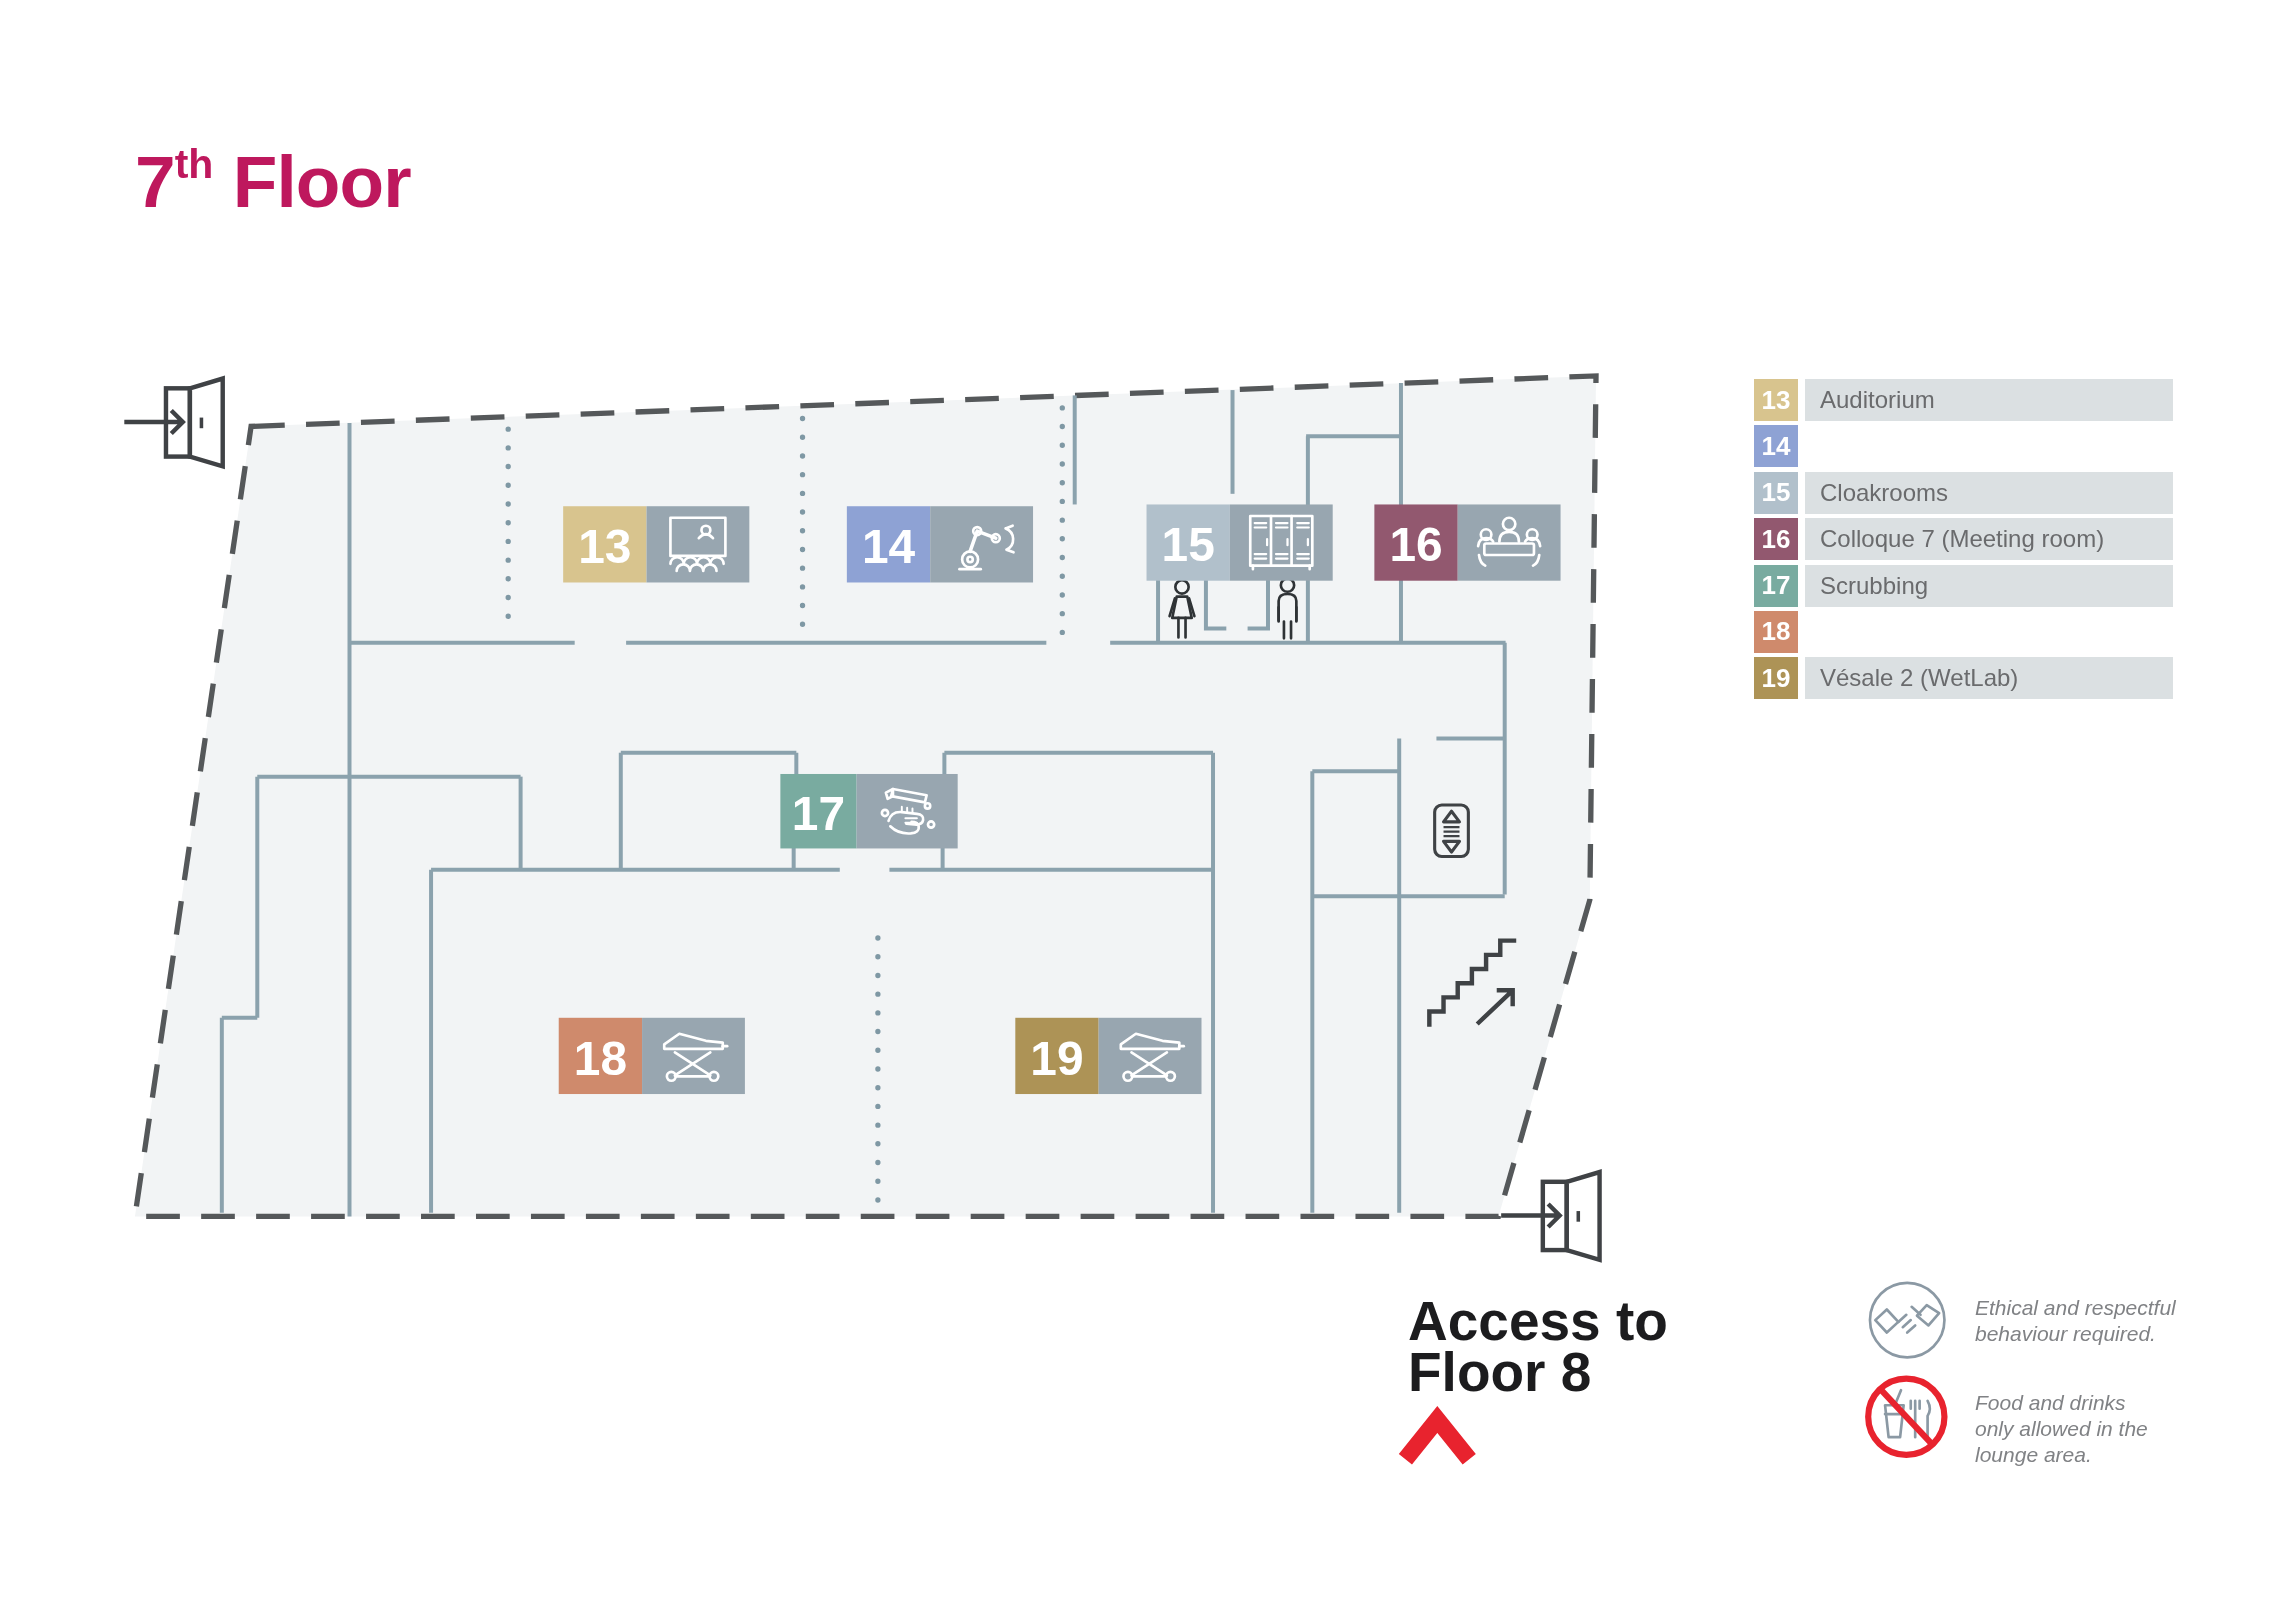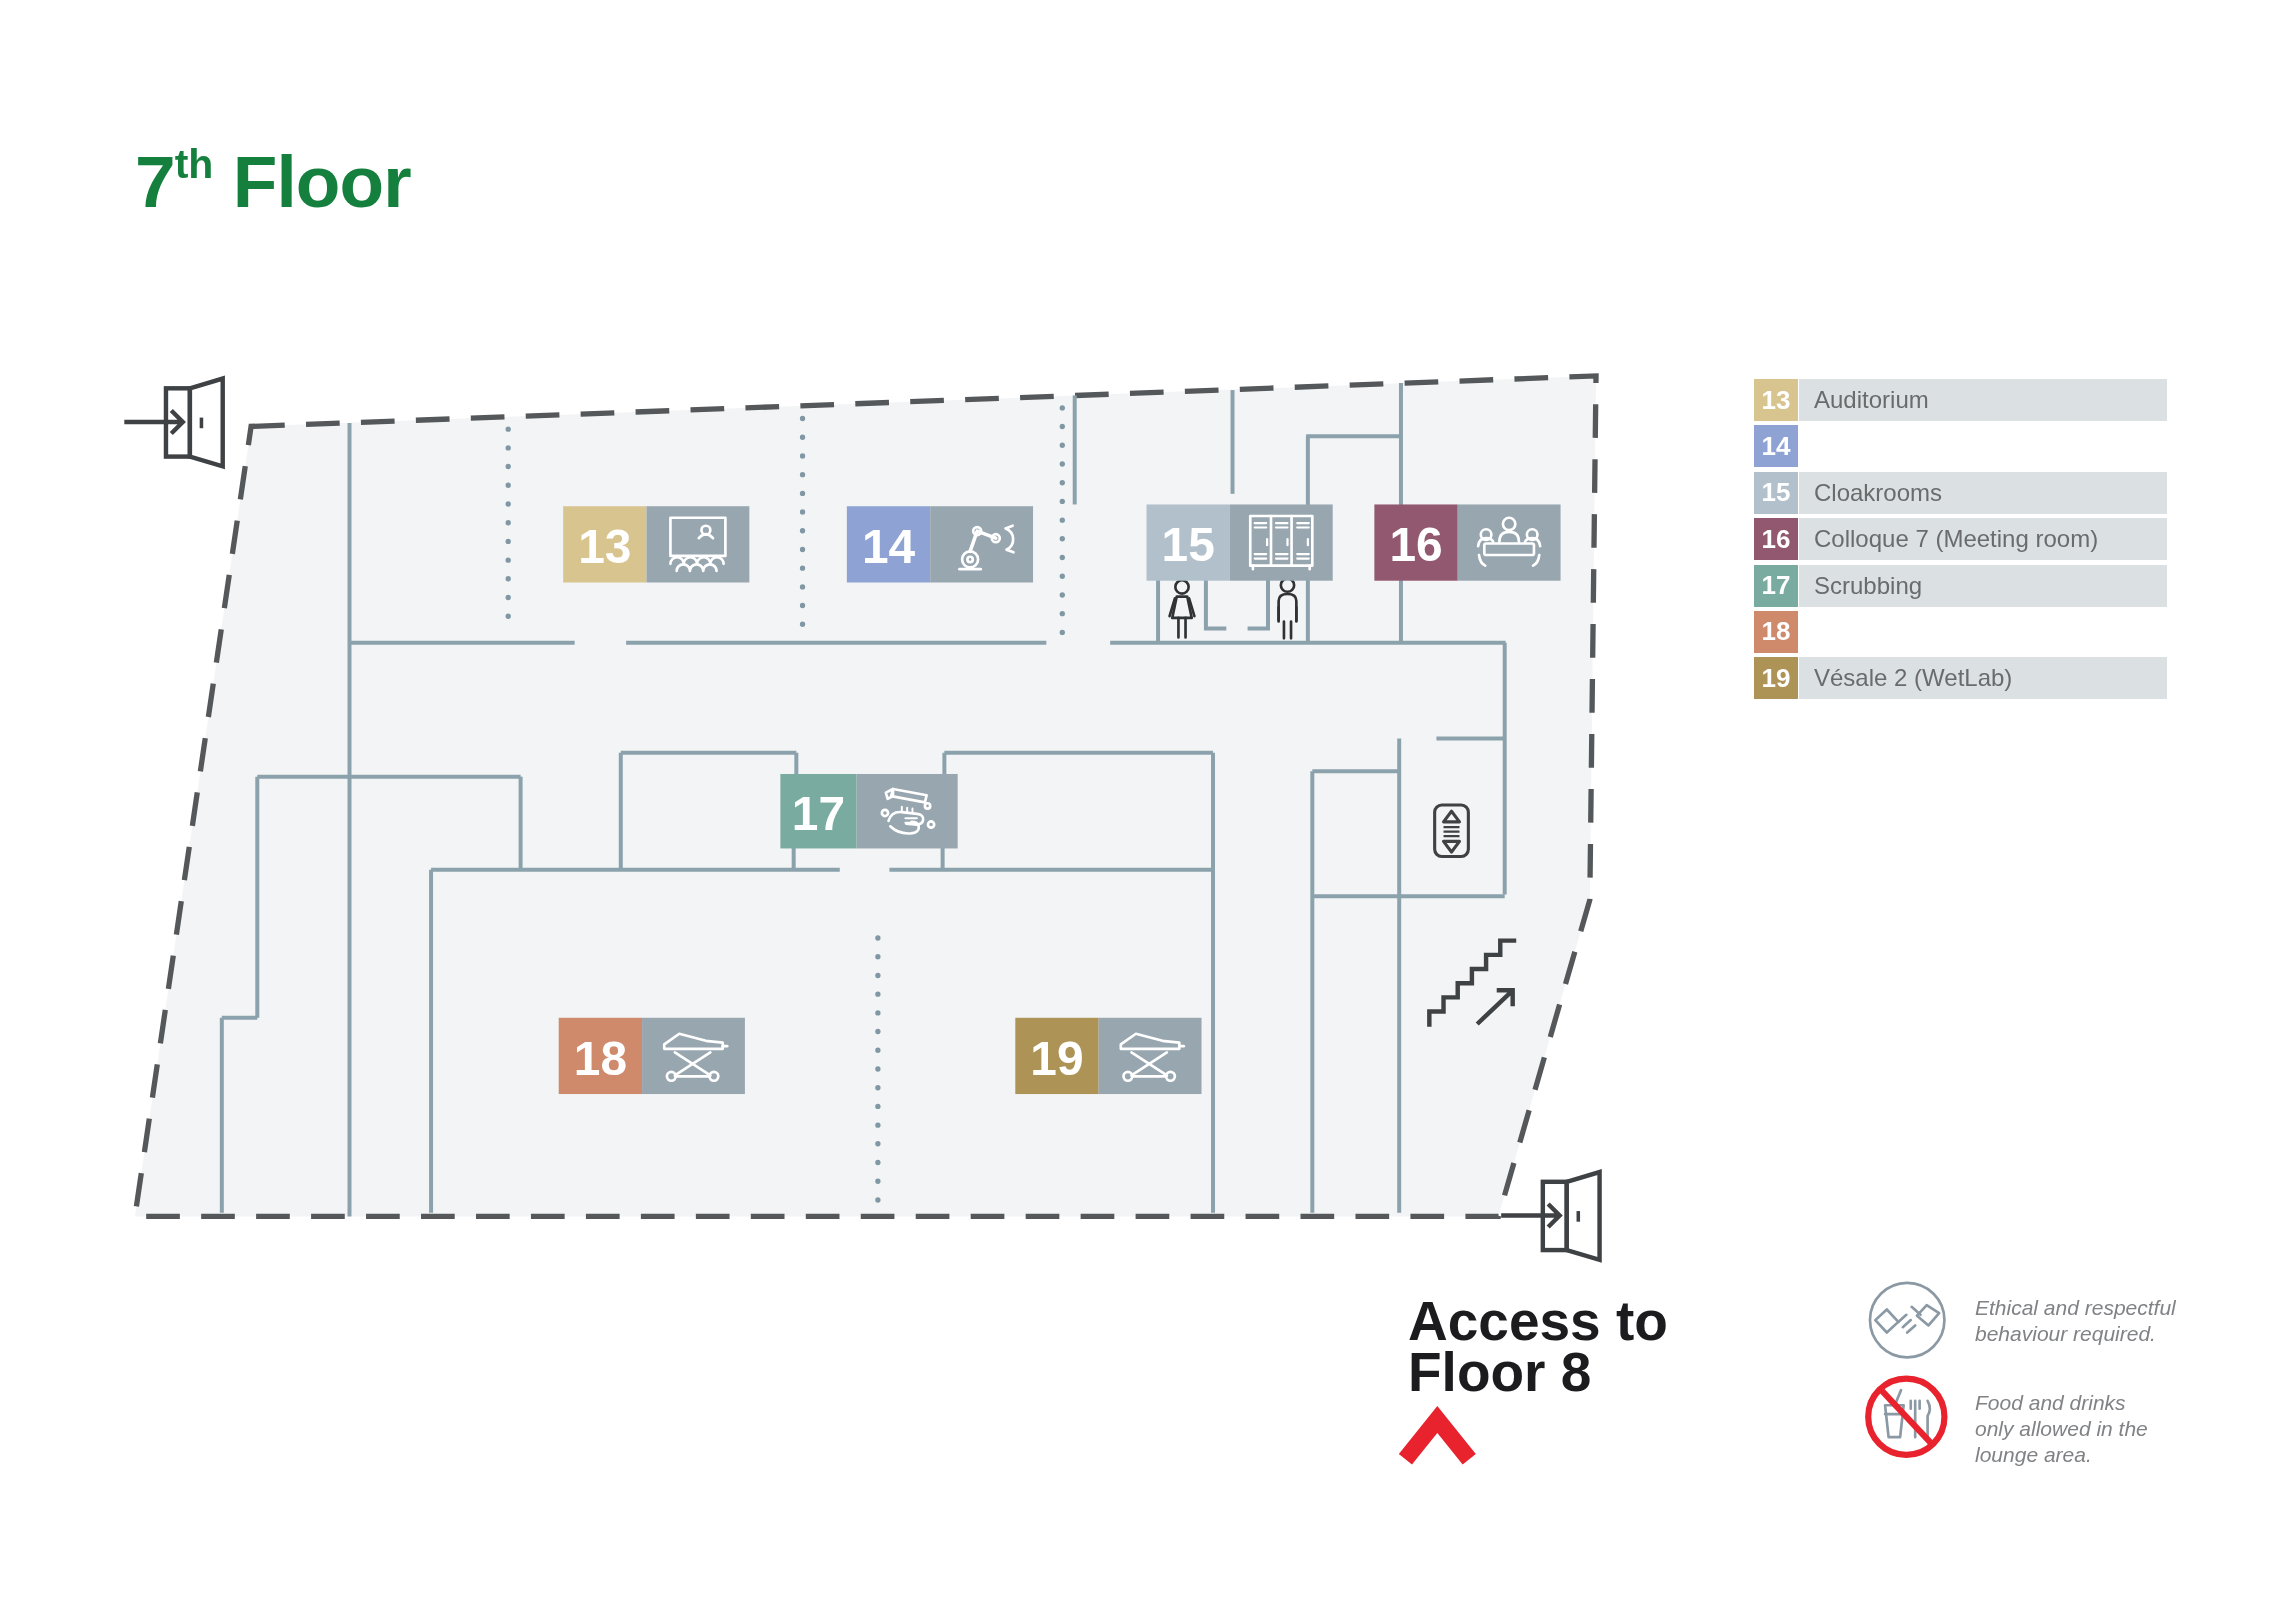--- a/index.html
+++ b/index.html
@@ -8,7 +8,7 @@
   .abs{position:absolute;}
 
   
-  .title{left:135px;top:140px;font-size:73px;font-weight:bold;color:#15803d;letter-spacing:-0.9px;text-align:right;}
+  .title{left:135px;top:140px;font-size:73px;font-weight:bold;color:#be185d;letter-spacing:-0.9px;text-align:right;}
   .title sup{font-size:41px;position:relative;top:-3.5px;vertical-align:super;letter-spacing:0;}
 
   

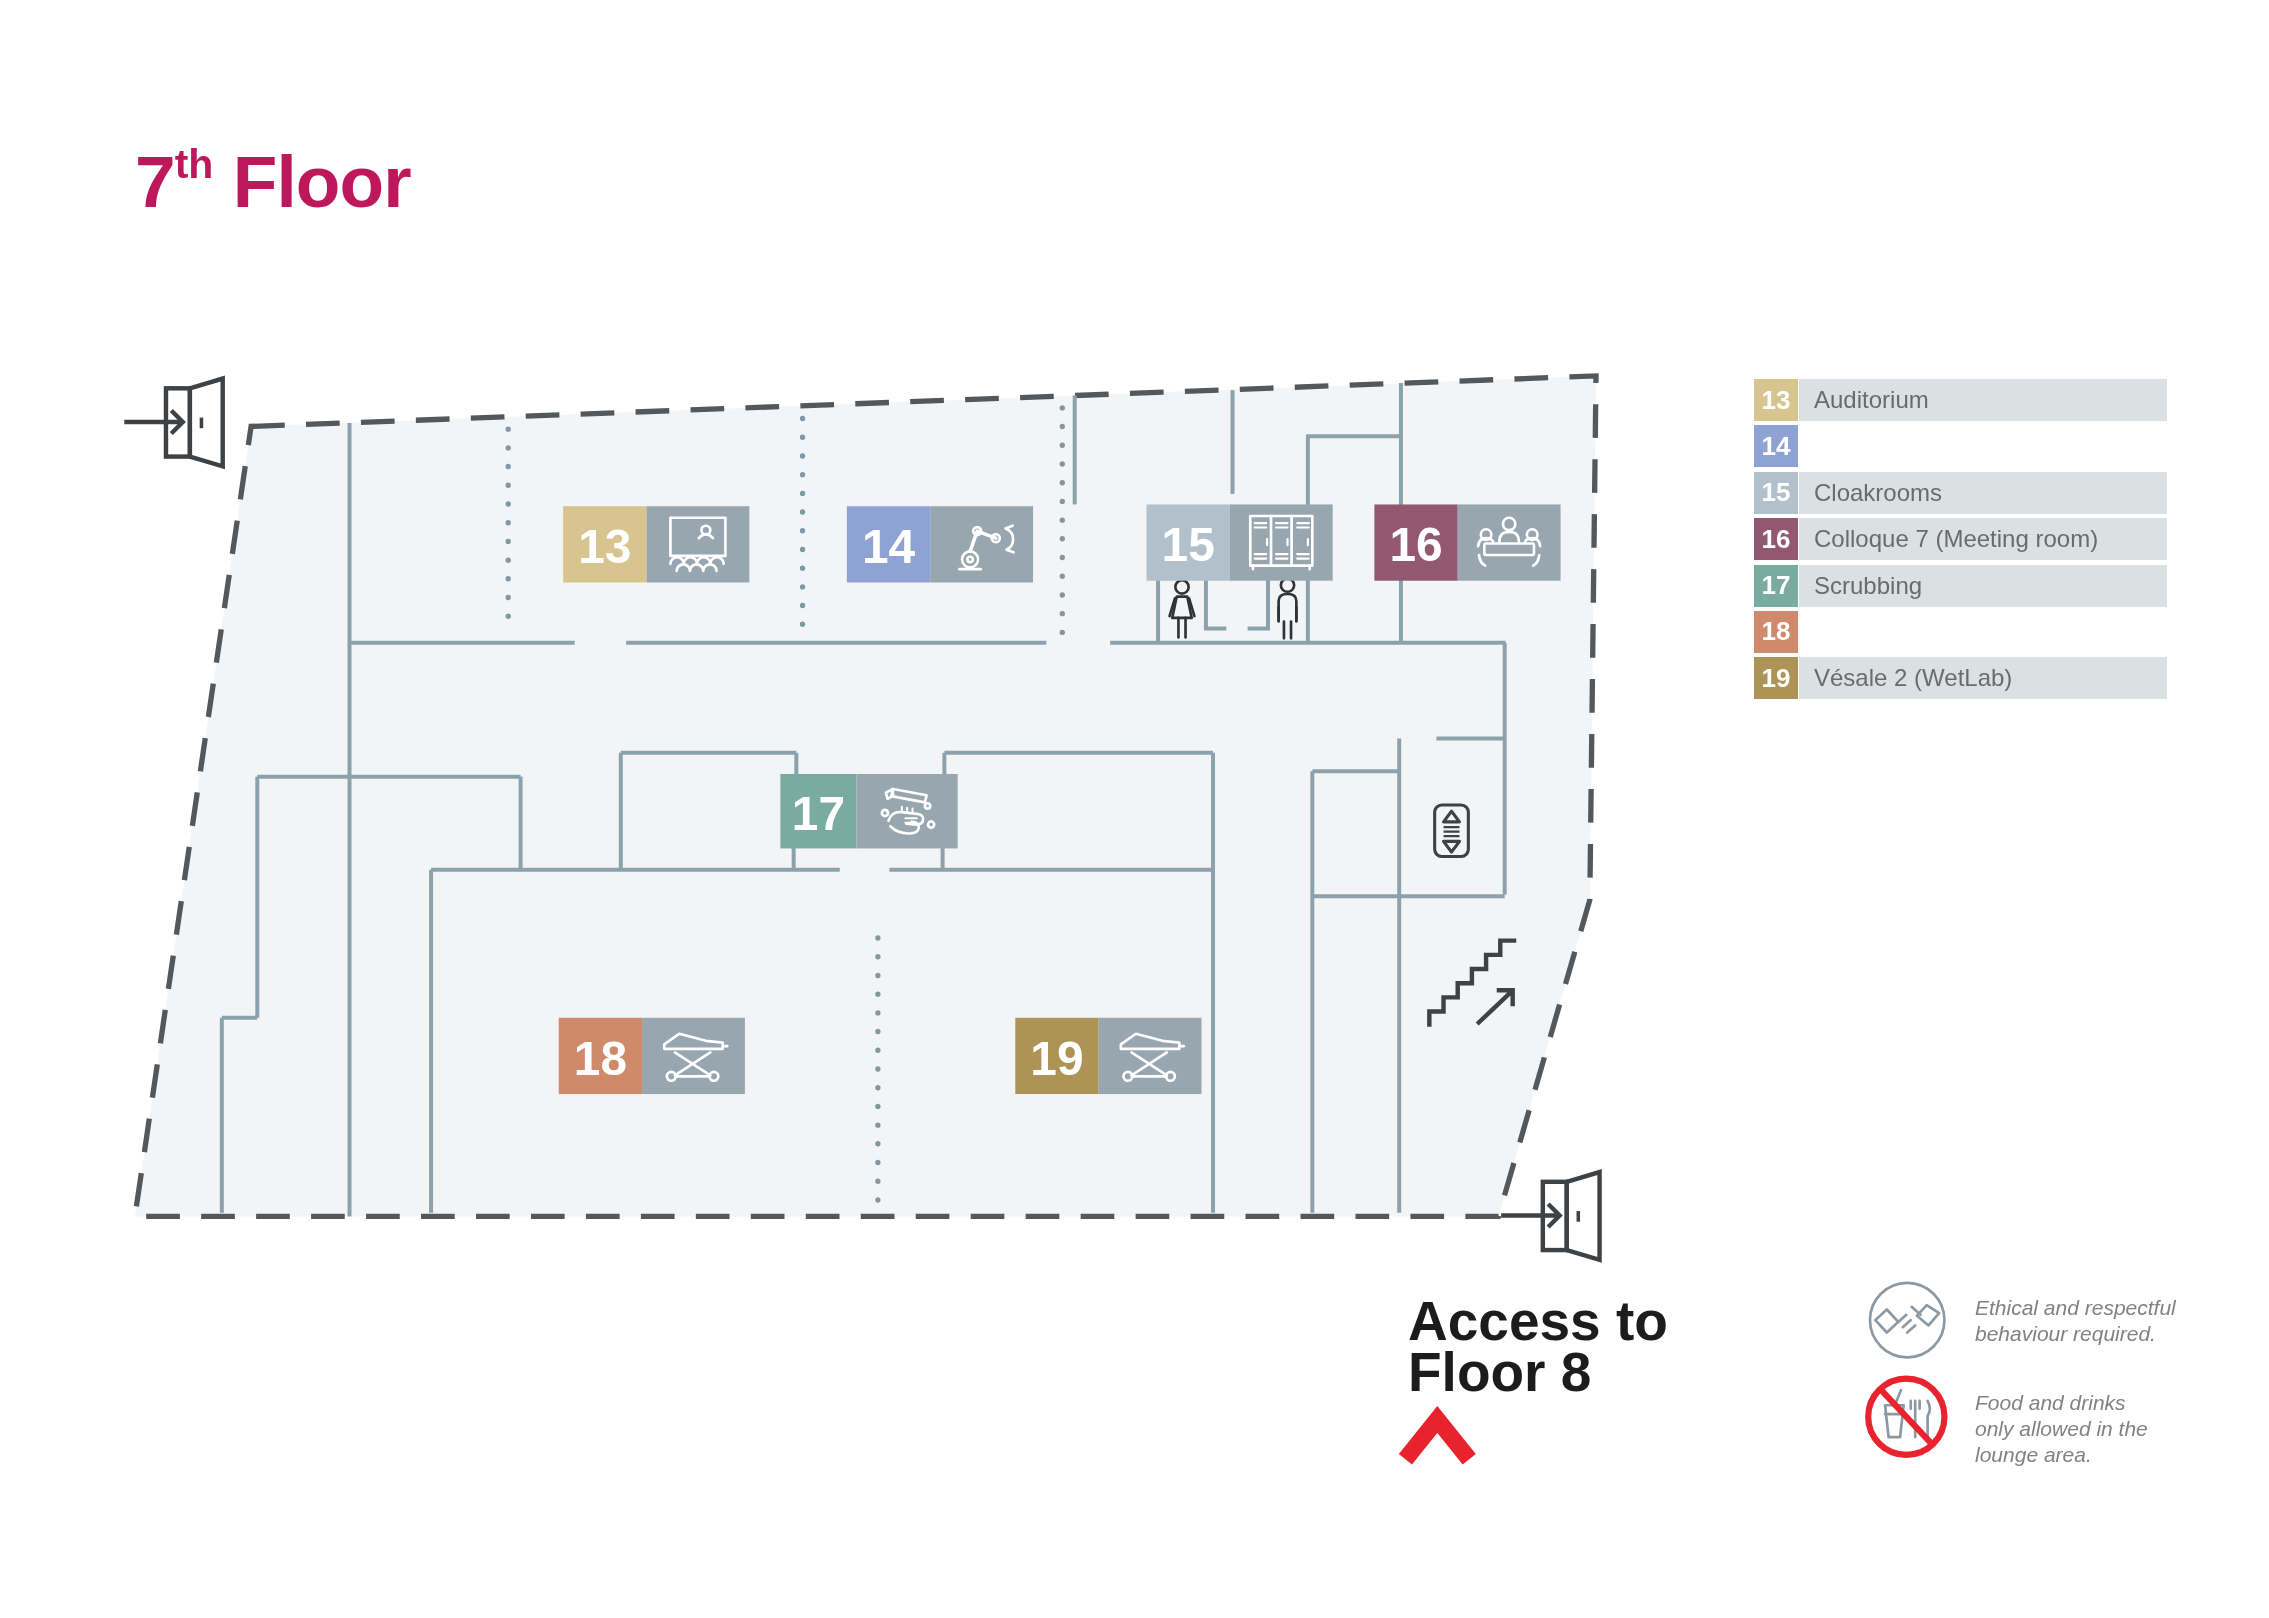--- a/index.html
+++ b/index.html
@@ -16,7 +16,7 @@
   .legend-row{display:flex;align-items:stretch;height:42px;margin-bottom:4.4px;}
   .legend-num{width:44px;display:flex;align-items:center;justify-content:center;
               color:#ffffff;font-size:26px;font-weight:bold;}
-  .legend-label{width:353px;margin-left:1px;background:#dbe0e2;color:#6a6b6d;font-size:24px;
+  .legend-label{width:353px;margin-left:7px;background:#dbe0e2;color:#6a6b6d;font-size:24px;
                 display:flex;align-items:center;padding-left:15px;}
 
   

